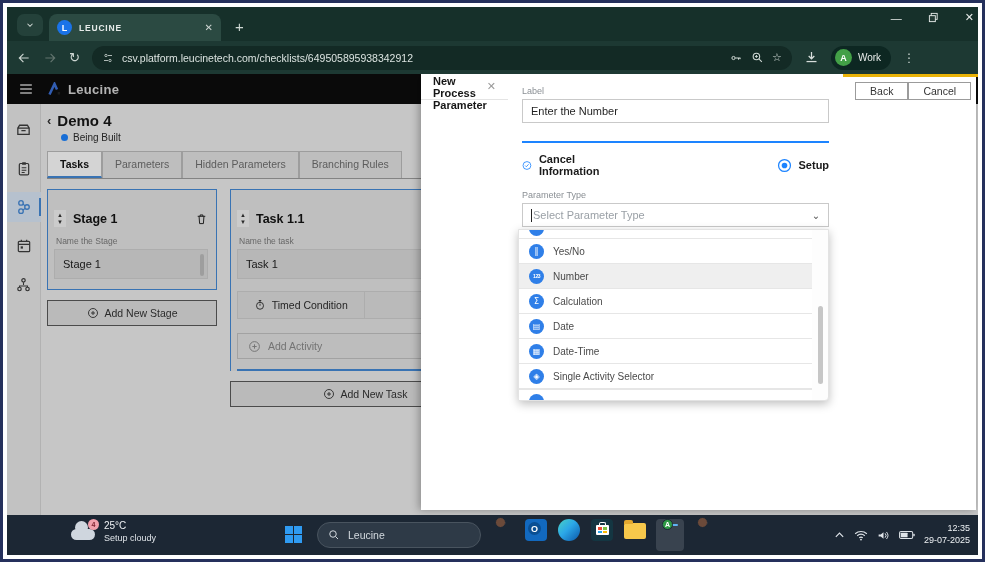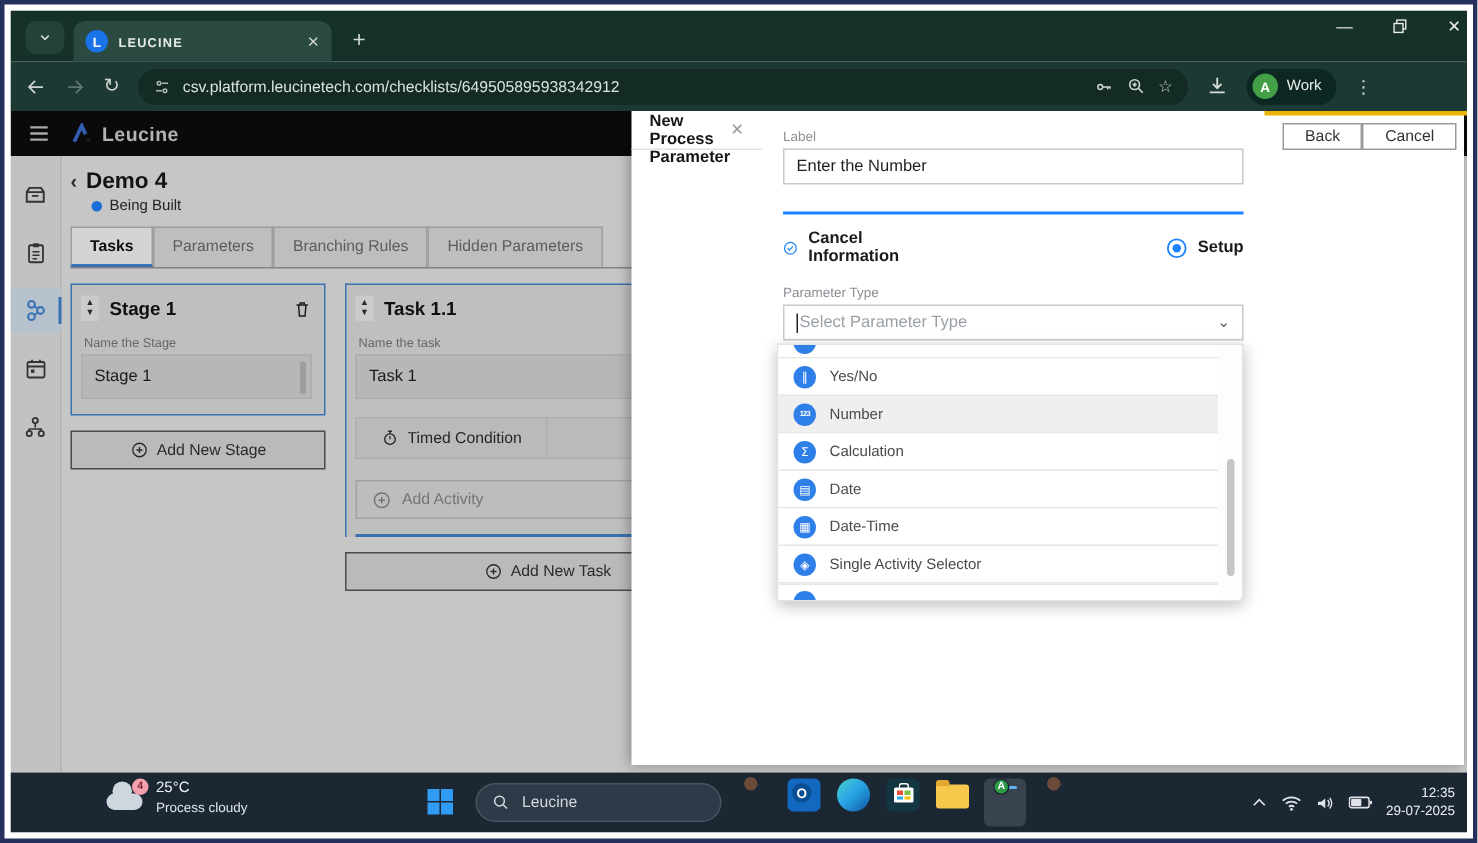--- a/index.html
+++ b/index.html
@@ -289,8 +289,8 @@
         <div class="tabsrow">
           <span class="ptab active">Tasks</span>
           <span class="ptab">Parameters</span>
+          <span class="ptab">Hidden Parameters</span>
           <span class="ptab">Branching Rules</span>
-          <span class="ptab">Hidden Parameters</span>
         </div>
         <div class="cols">
 

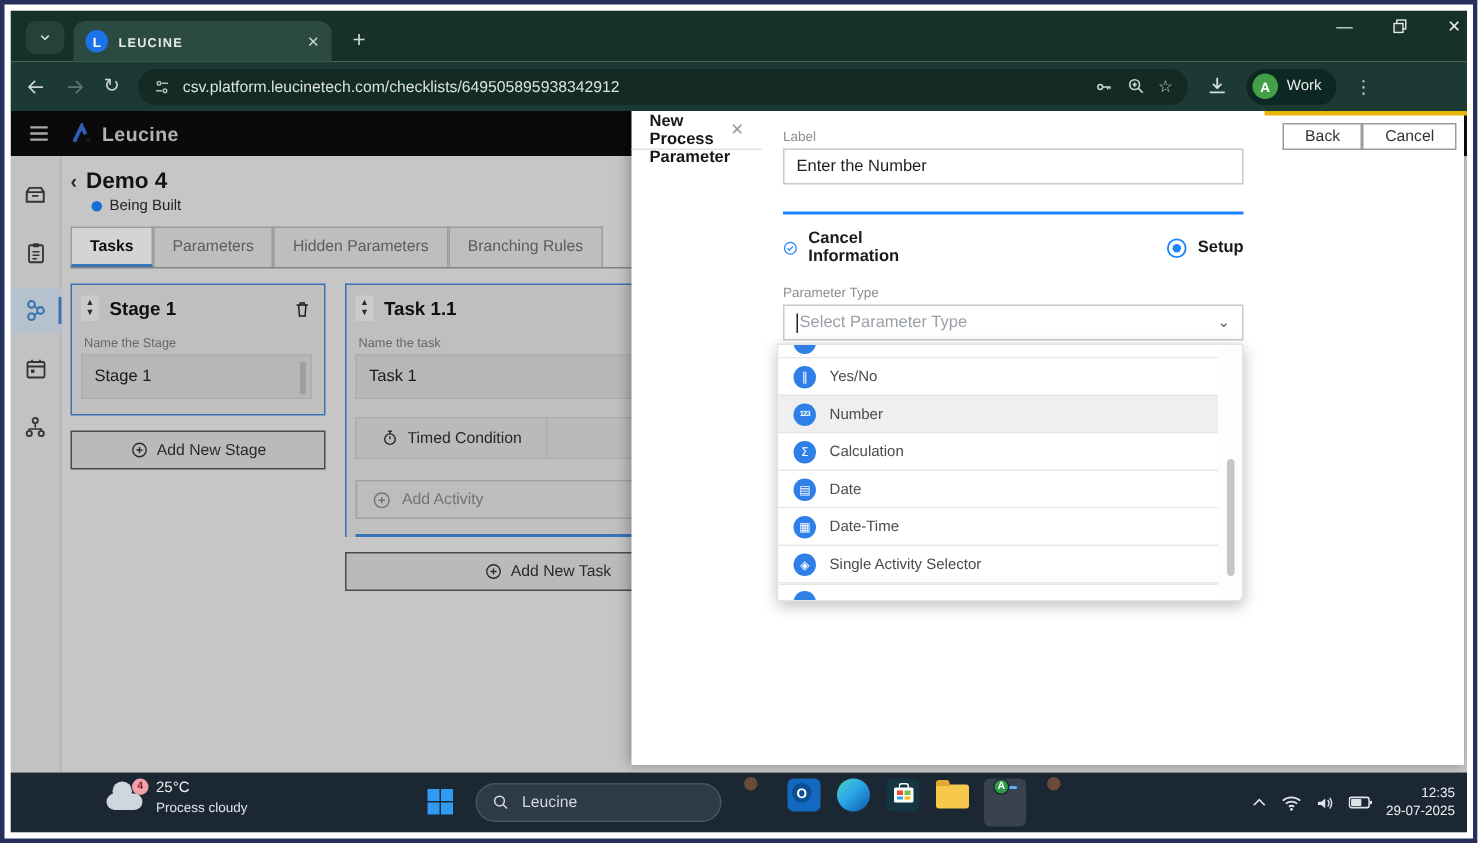--- a/index.html
+++ b/index.html
@@ -54,7 +54,7 @@
   .cols{display:flex;gap:13px;margin-top:10px;}
   .stagecol{width:170px;}
   .taskcol{width:270px;}
-  .card{border:1px solid #4589d6;background:#e4e4e4;padding:7px 8px 10px 6px;}
+  .card{border:1px solid #4589d6;background:#e4e4e4;padding:20px 8px 10px 6px;}
   .cardhead{display:flex;align-items:center;gap:7px;}
   .sorter{display:flex;flex-direction:column;gap:1px;background:#f2f2f2;padding:2px 3px;font-size:6px;color:#333;line-height:1;}
   .cardtitle{font-size:12.5px;font-weight:700;color:#141414;flex:1;}

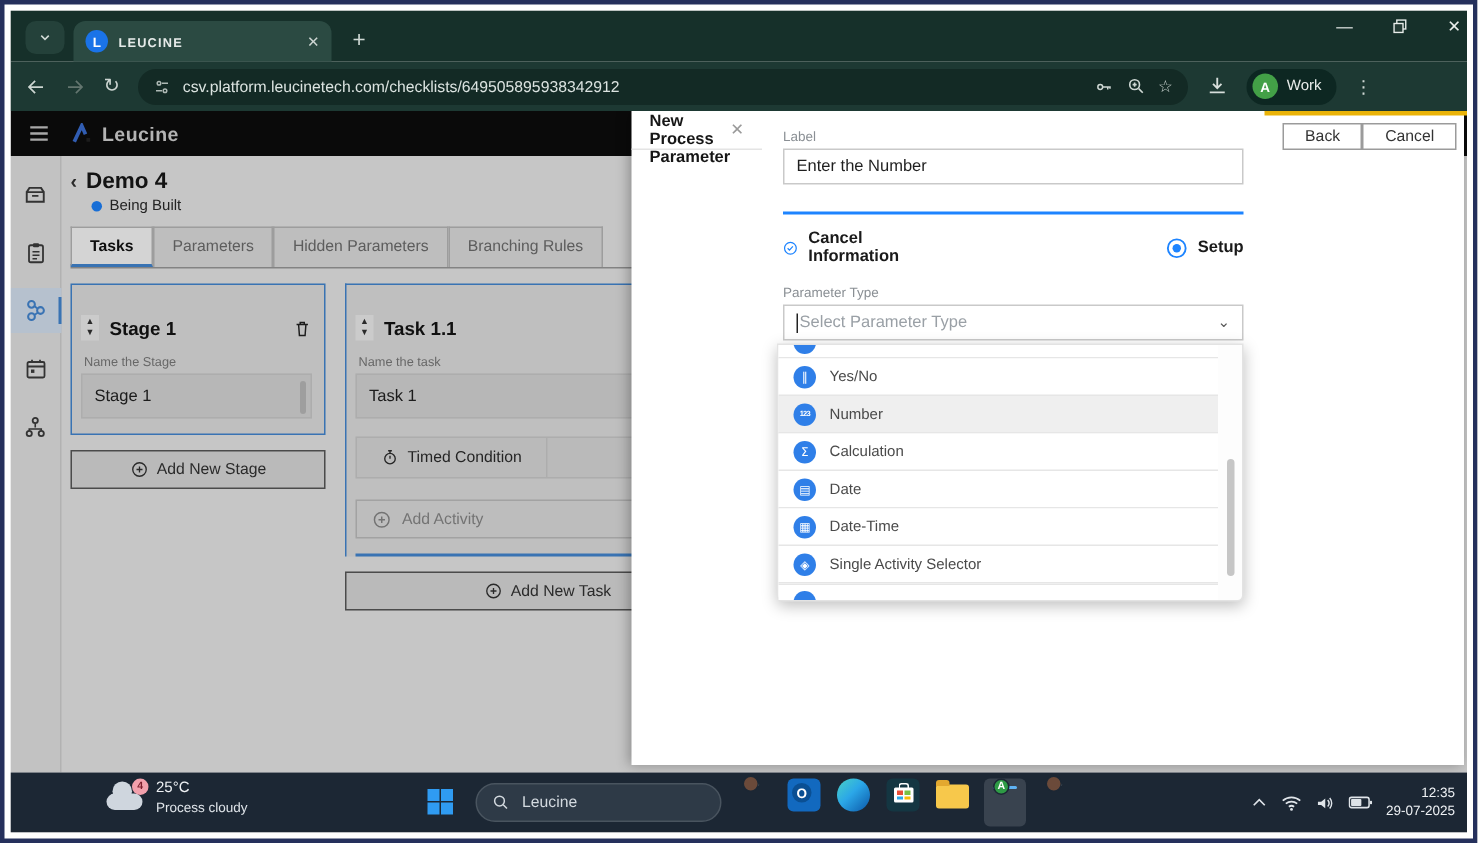--- a/index.html
+++ b/index.html
@@ -462,7 +462,7 @@
       </span>
       <span>
         <div class="wtemp">25°C</div>
-        <div class="wcond">Process cloudy</div>
+        <div class="wcond">Setup cloudy</div>
       </span>
     </div>
     <div class="startbtn">

